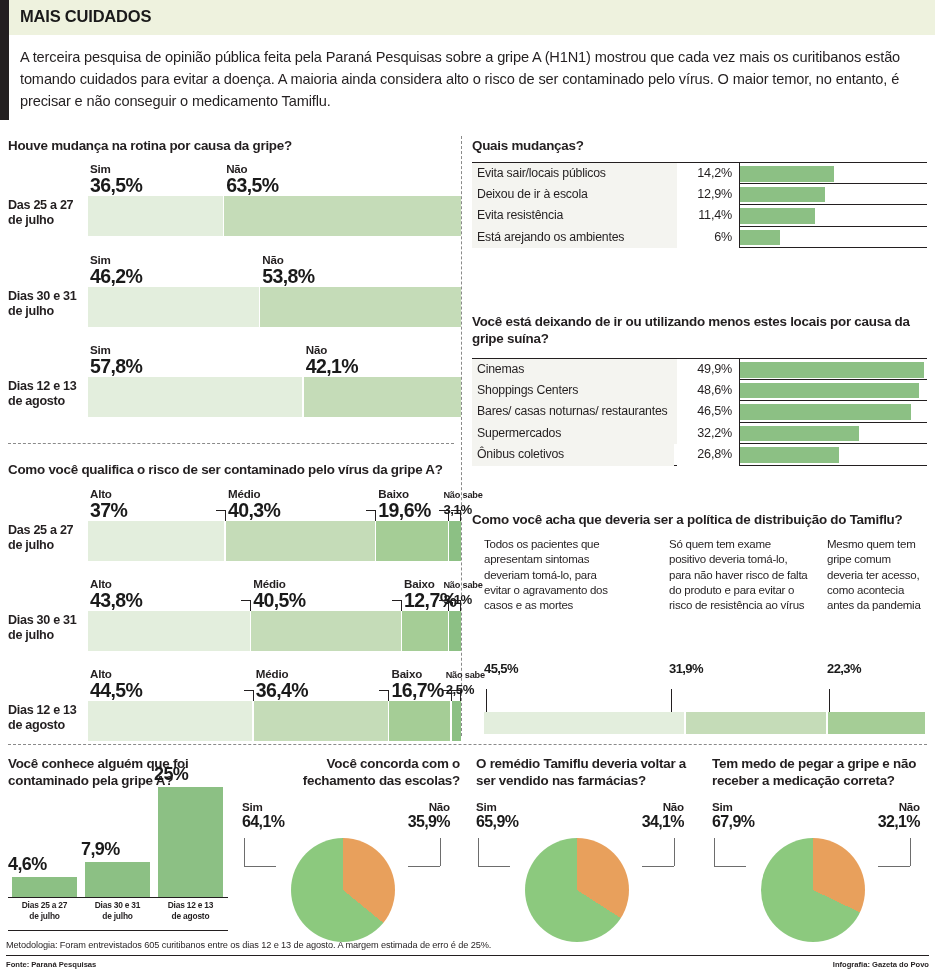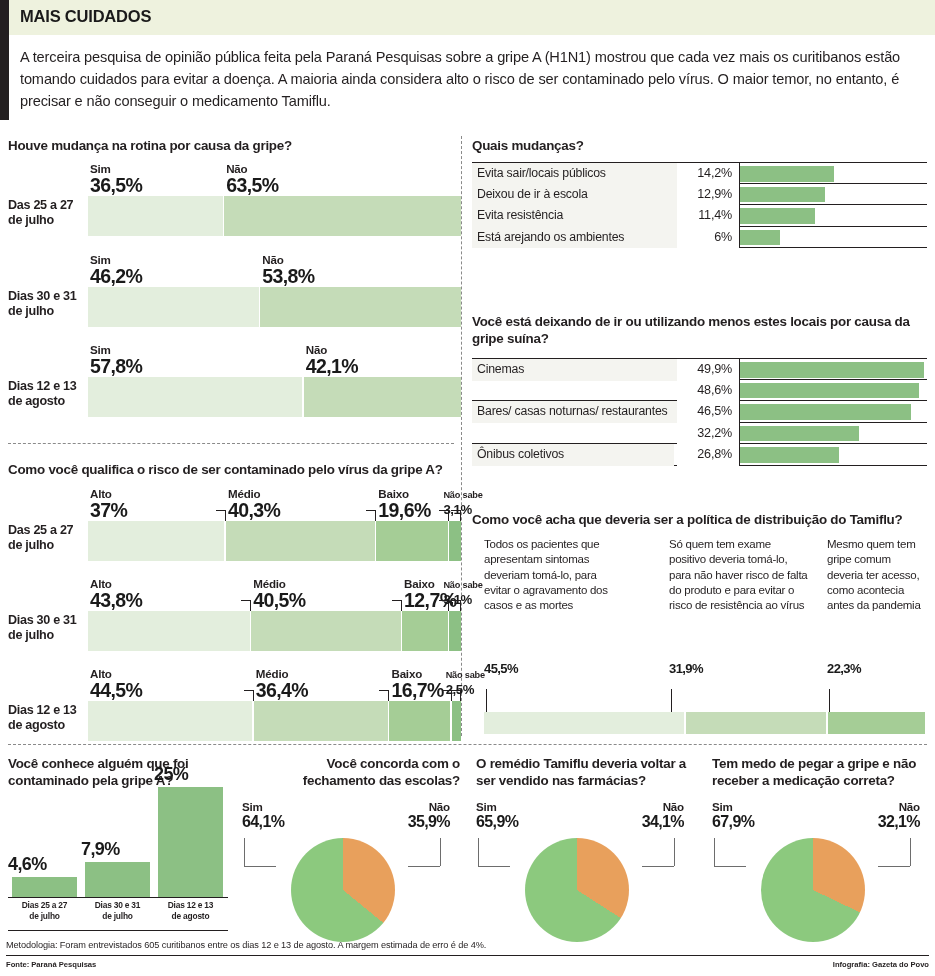--- a/index.html
+++ b/index.html
@@ -309,6 +309,7 @@
           </div>
         </div>
         <div class="tbl-row">
+          <div class="tbl-lab" style="width:205px;">Shoppings Centers</div>
           <div class="tbl-val" style="left:205px; width:62px;">48,6%</div>
           <div class="tbl-barcell" style="left:267px; width:188px;">
             <div class="tbl-bar" style="width:179.2064128256513px; background:#8cc084;"></div>

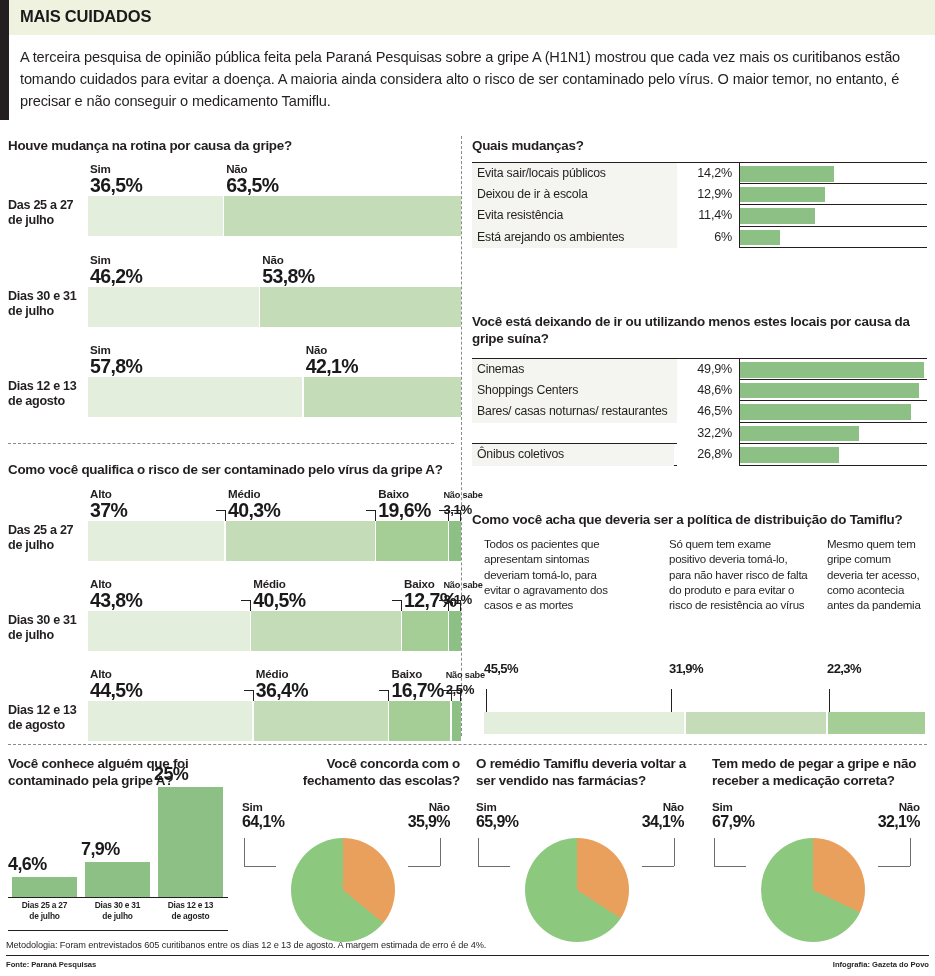--- a/index.html
+++ b/index.html
@@ -323,6 +323,7 @@
           </div>
         </div>
         <div class="tbl-row">
+          <div class="tbl-lab" style="width:205px;">Supermercados</div>
           <div class="tbl-val" style="left:205px; width:62px;">32,2%</div>
           <div class="tbl-barcell" style="left:267px; width:188px;">
             <div class="tbl-bar" style="width:118.73346693386775px; background:#8cc084;"></div>

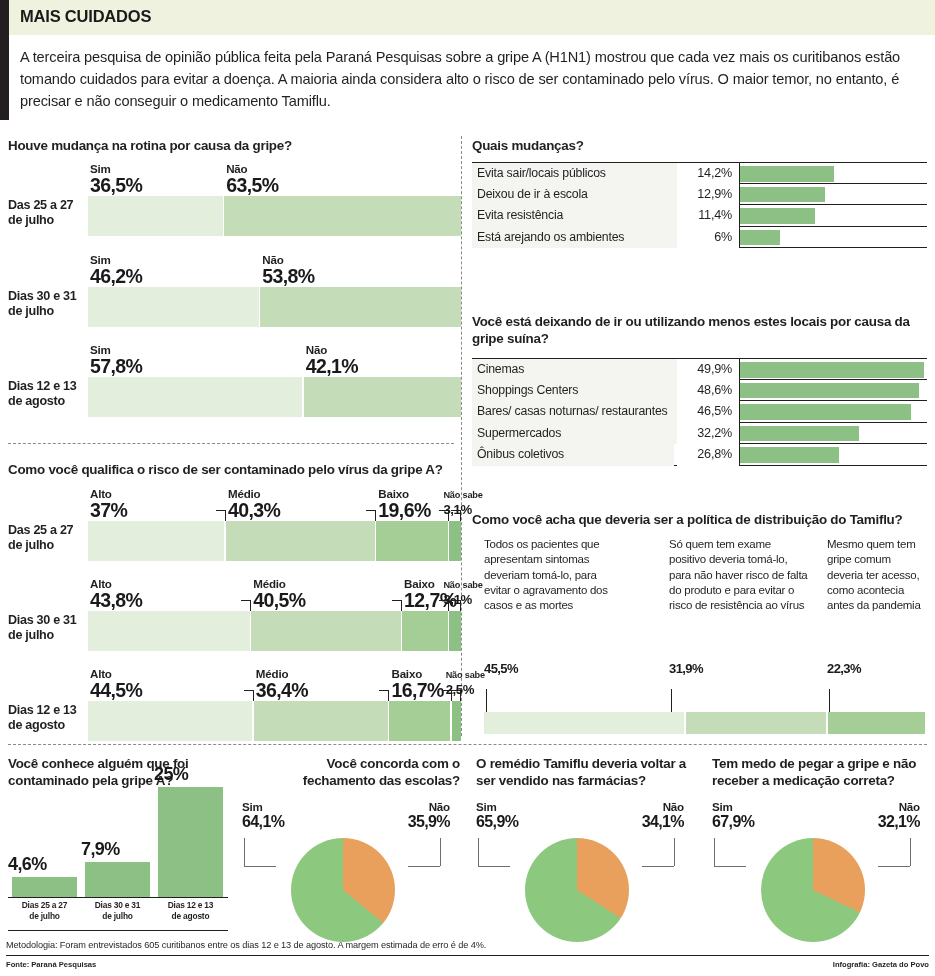--- a/index.html
+++ b/index.html
@@ -403,7 +403,7 @@
       <div class="pie-leadh" style="left:878px; top:866px; width:32px;"></div>
     </div>
 
-  <div class="foot-meth">Metodologia: Foram entrevistados 605 curitibanos entre os dias 12 e 13 de agosto. A margem estimada de erro é de 4%.</div>
+  <div class="foot-meth">Metodologia: Foram entrevistados 605 curitibanos entre os dias 12 e 13 de agosto. A margem estimada de erro é de 25%.</div>
   <div class="foot-rule"></div>
   <div class="foot-src">Fonte: Paraná Pesquisas</div>
   <div class="foot-credit">Infografia: Gazeta do Povo</div>

